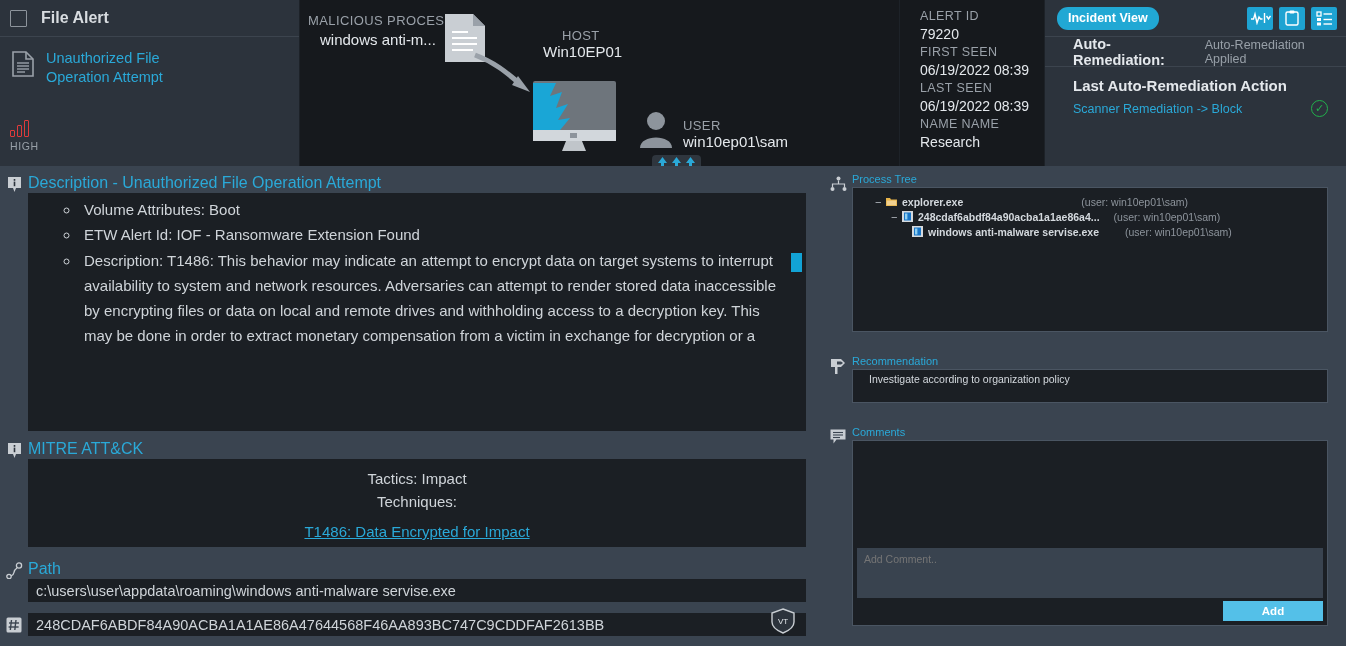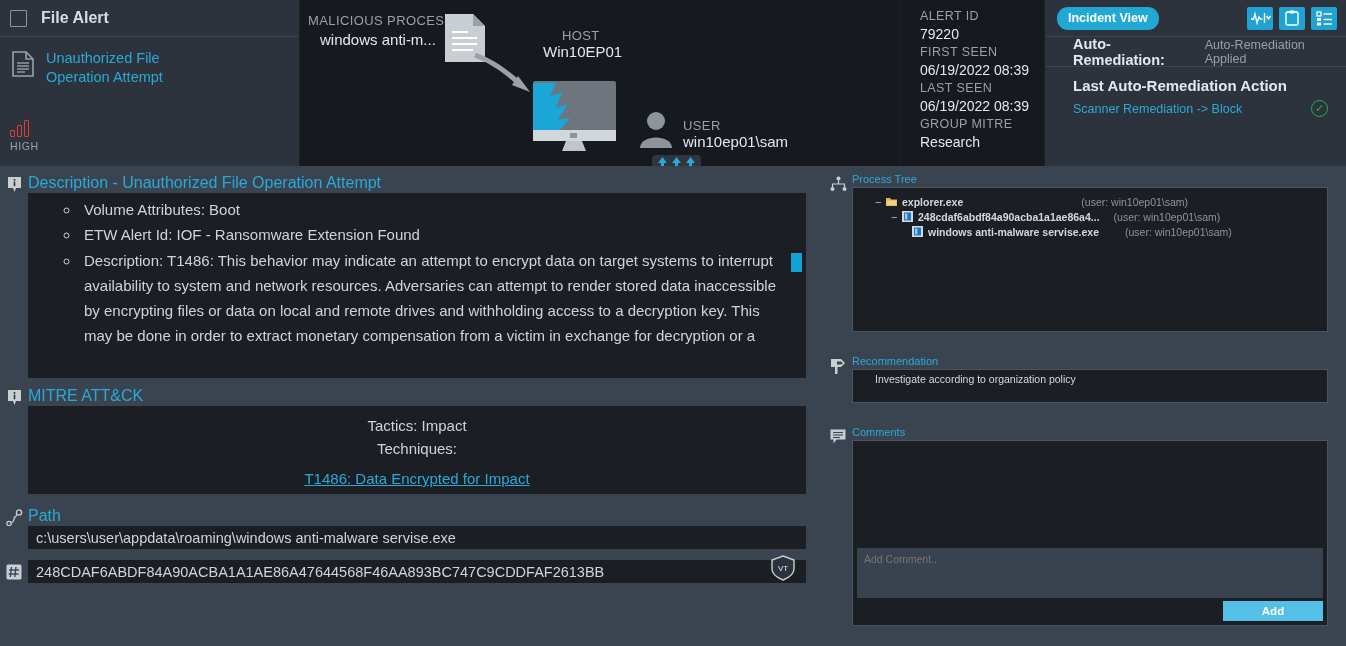--- a/index.html
+++ b/index.html
@@ -301,7 +301,7 @@
       <div class="meta-v">06/19/2022 08:39</div>
       <div class="meta-k">LAST SEEN</div>
       <div class="meta-v">06/19/2022 08:39</div>
-      <div class="meta-k">GROUP MITRE</div>
+      <div class="meta-k">NAME NAME</div>
       <div class="meta-v">Research</div>
     </div>
 

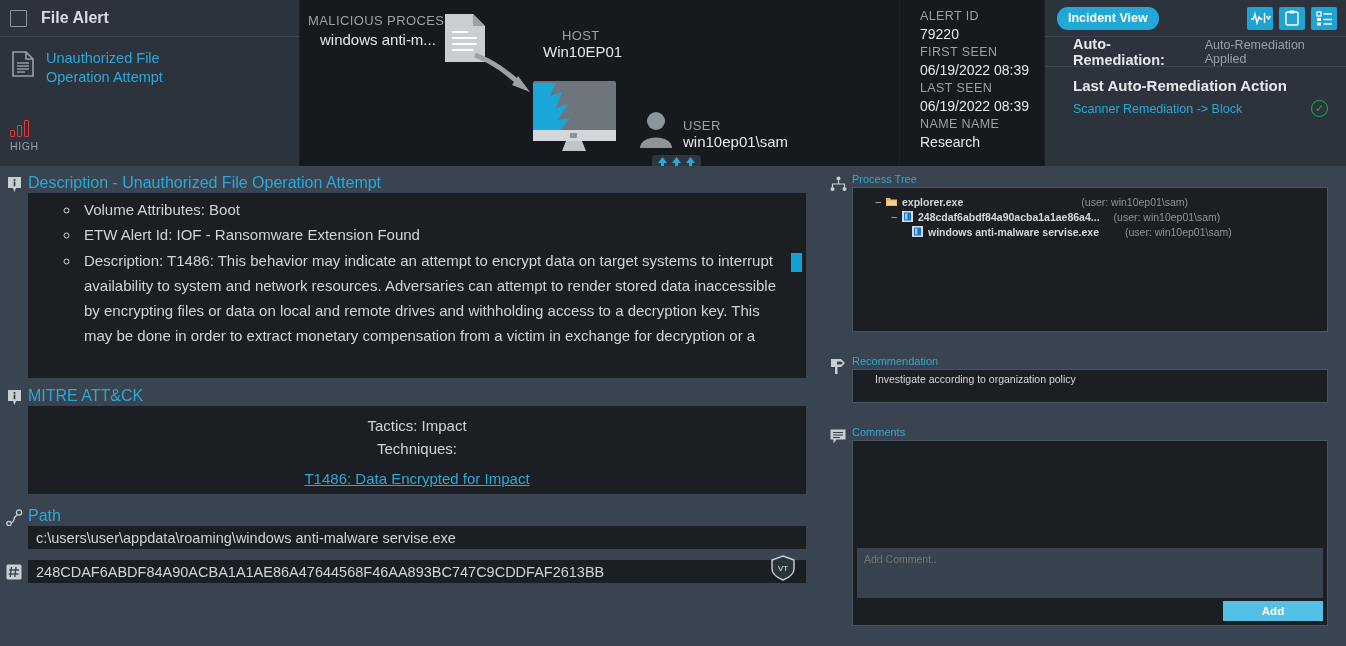--- a/index.html
+++ b/index.html
@@ -143,7 +143,7 @@
 
   
   .desc-box {
-    height: 185px; overflow: hidden; position: relative;
+    height: 238px; overflow: hidden; position: relative;
     padding: 0 16px 0 34px; font-size: 15px; line-height: 25.2px;
   }
   .desc-scroll { margin-top: -21px; }

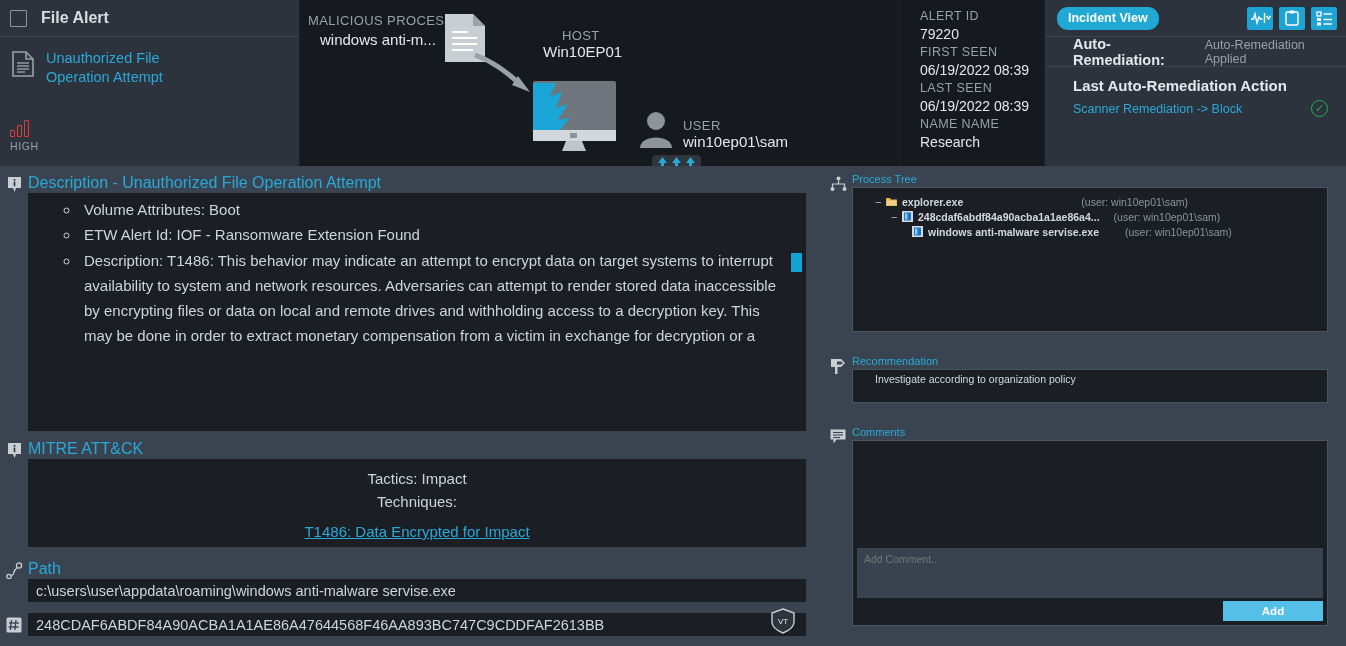--- a/index.html
+++ b/index.html
@@ -180,7 +180,7 @@
   .tdash { color: #b9bfc6; width: 11px; font-size: 11px; }
   .tico { width: 11px; height: 11px; margin-right: 5px; flex: 0 0 11px; }
   .tuser { color: #8d949c; margin-left: 14px; }
-  .rec-box { height: 34px; padding: 3px 22px; font-size: 10.5px; color: #d4d9de; }
+  .rec-box { height: 34px; padding: 3px 16px; font-size: 10.5px; color: #d4d9de; }
   .cmt-box { height: 186px; display: flex; flex-direction: column; padding: 4px; }
   .cmt-list { flex: 1 1 auto; }
   .cmt-input {

